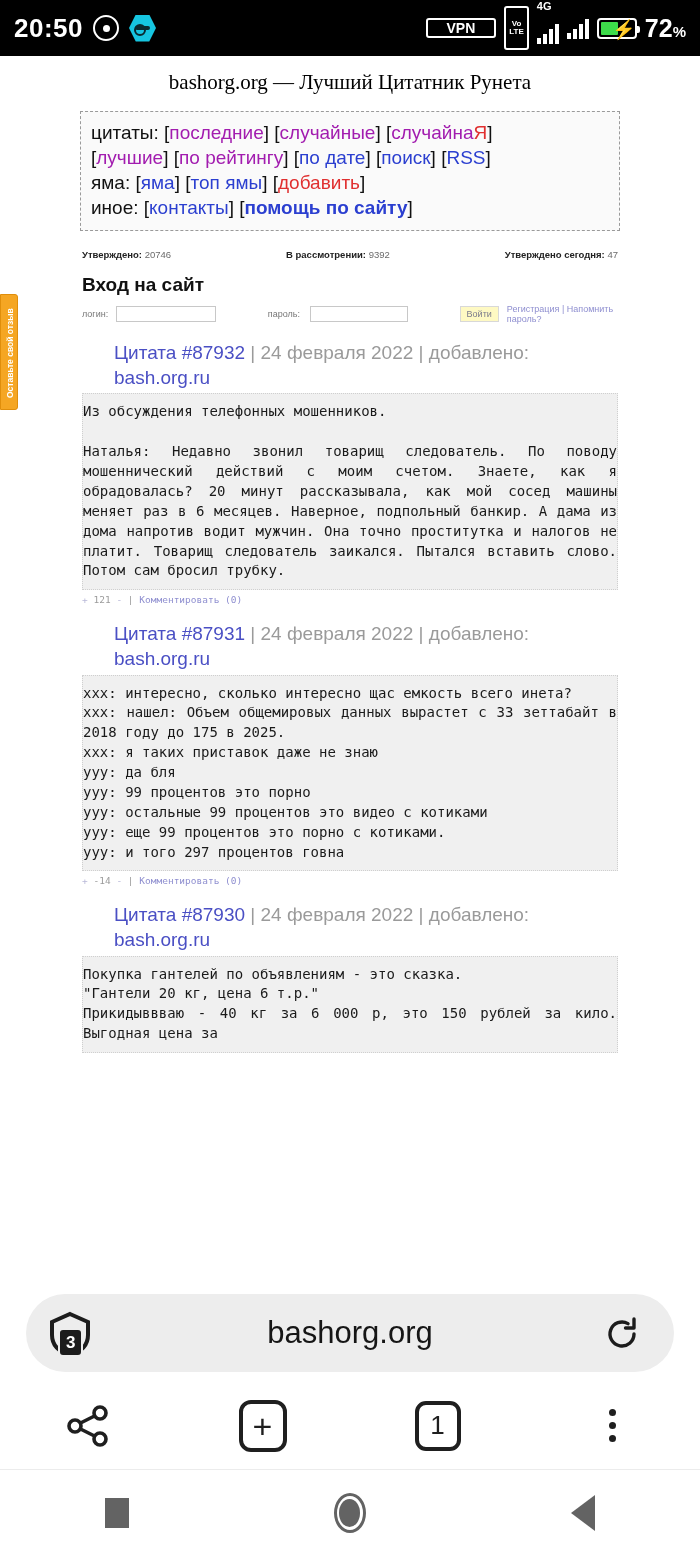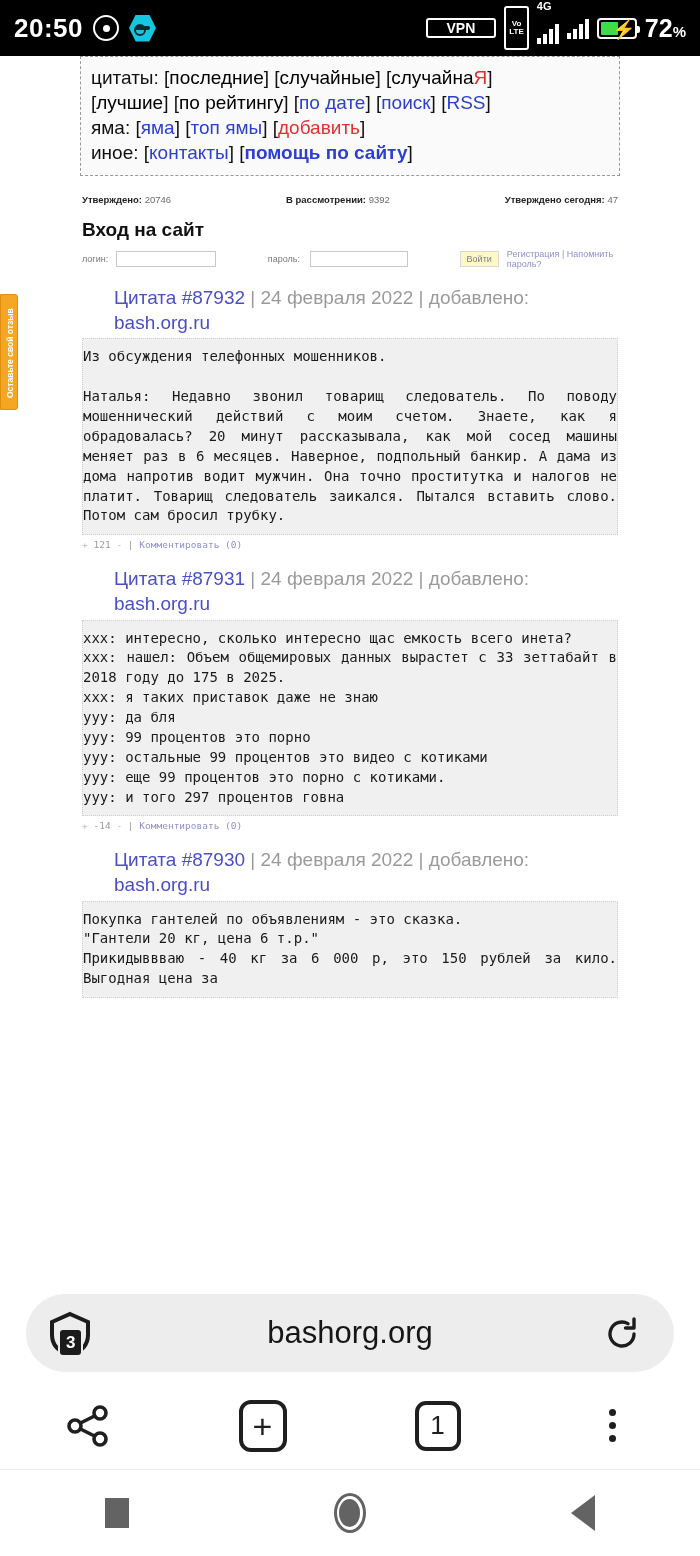--- a/index.html
+++ b/index.html
@@ -242,6 +242,7 @@
 
   <div class="page">
 
+    <div class="site-title">bashorg.org — Лучший Цитатник Рунета</div>
 
     <div class="navbox">
 

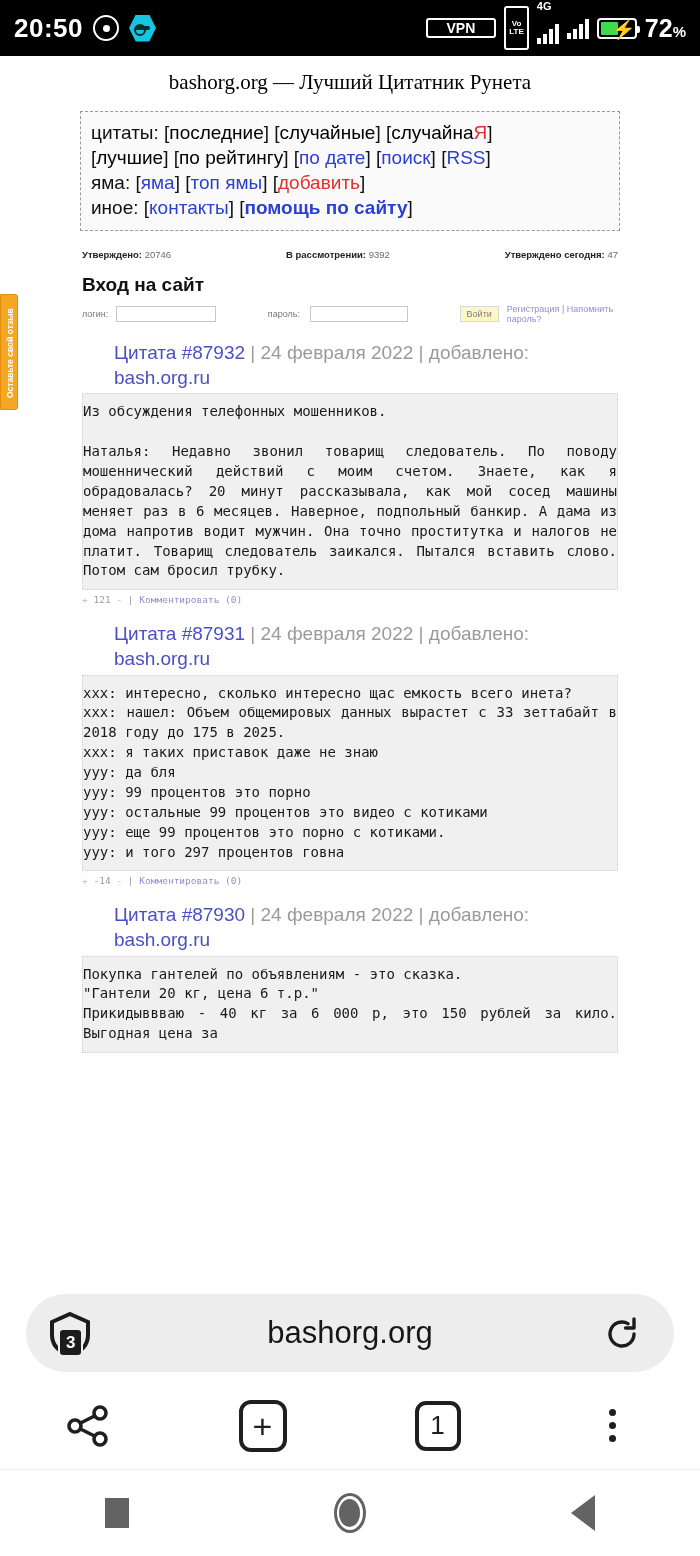--- a/index.html
+++ b/index.html
@@ -82,7 +82,7 @@
   }
   .navbox .row { white-space: nowrap; }
   .navbox a { text-decoration:none; }
-  .l-purple { color:#000000; }
+  .l-purple { color:#a21caf; }
   .l-blue   { color:#2b3fd0; }
   .l-red    { color:#e03030; }
   .l-bold   { font-weight:bold; }

